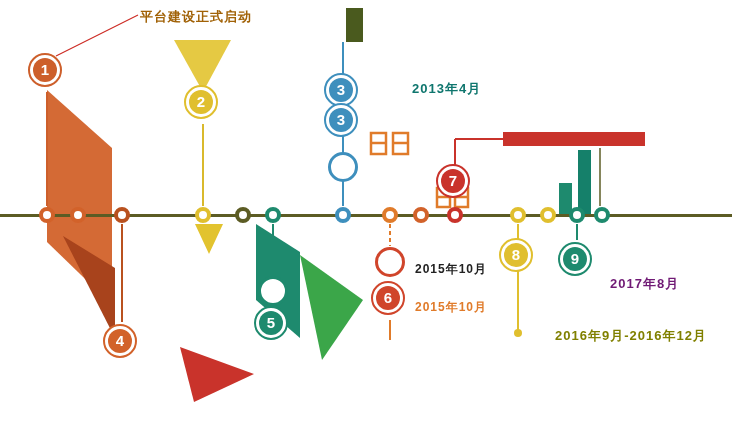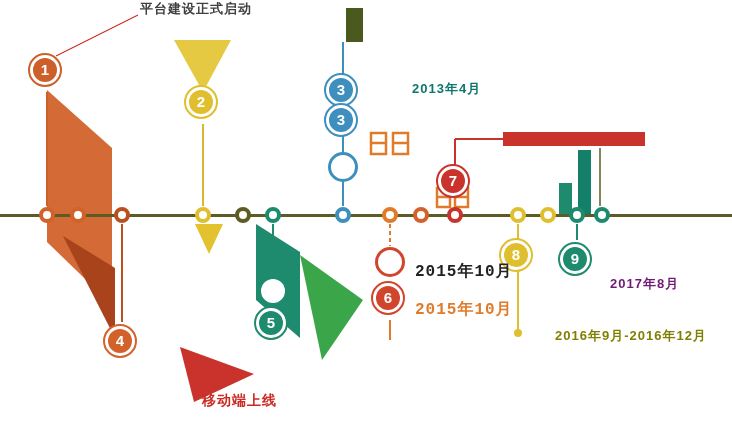--- a/index.html
+++ b/index.html
@@ -128,7 +128,7 @@
       <span class="bin">9</span>
     </div>
 
-  <div class="lbl" style="left:140px;top:0;color:#404040">平台建设正式启动</div>
+  <div class="lbl" style="left:140px;top:8px;color:#a16207">平台建设正式启动</div>
   <div class="lbl" style="left:412px;top:80px;color:#0f766e">2013年4月</div>
   <div class="lbl sm" style="left:415px;top:261px;color:#222222">2015年10月</div>
   <div class="lbl sm" style="left:415px;top:299px;color:#E07B2A">2015年10月</div>

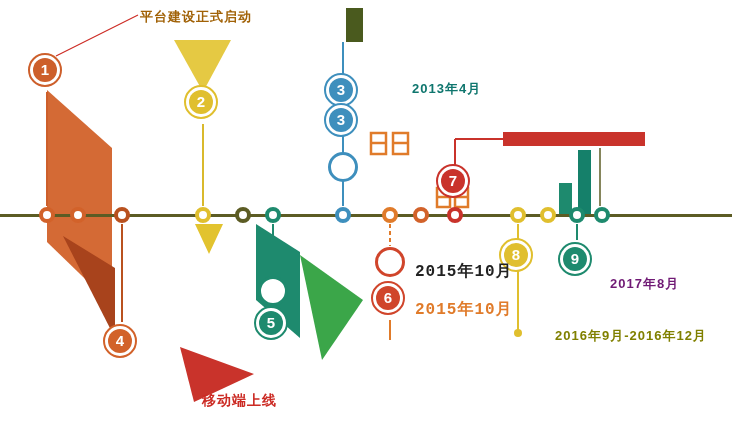--- a/index.html
+++ b/index.html
@@ -27,7 +27,7 @@
     border-radius:50%;background:#fff;box-sizing:content-box;
   }
   .lbl{position:absolute;font-size:13px;font-weight:bold;white-space:nowrap;letter-spacing:1px;}
-  .lbl.sm{font-size:16px;font-family:Liberation Mono, monospace;}
+  .lbl.sm{font-size:12px;}
   .rainbow span{font-size:13px;font-weight:bold;}
 </style>
 </head>

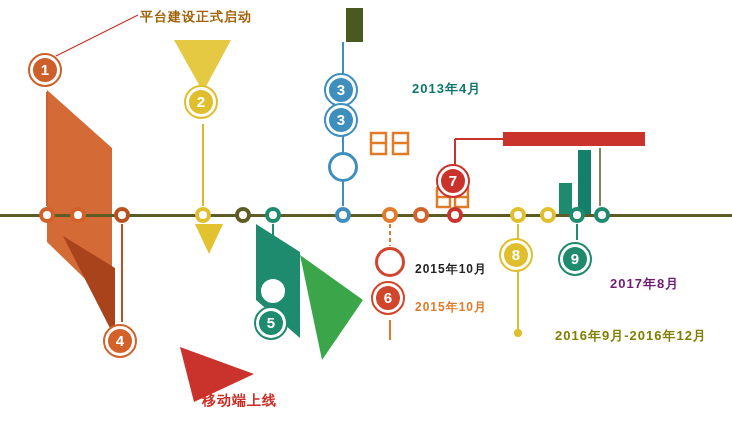--- a/index.html
+++ b/index.html
@@ -134,7 +134,6 @@
   <div class="lbl sm" style="left:415px;top:299px;color:#E07B2A">2015年10月</div>
   <div class="lbl" style="left:555px;top:327px;color:#808000">2016年9月-2016年12月</div>
   <div class="lbl" style="left:610px;top:275px;color:#701a75">2017年8月</div>
-  <div class="lbl" style="left:202px;top:392px;color:#CC2B24;font-size:14px">移动端上线</div>
 
 </div>
 

